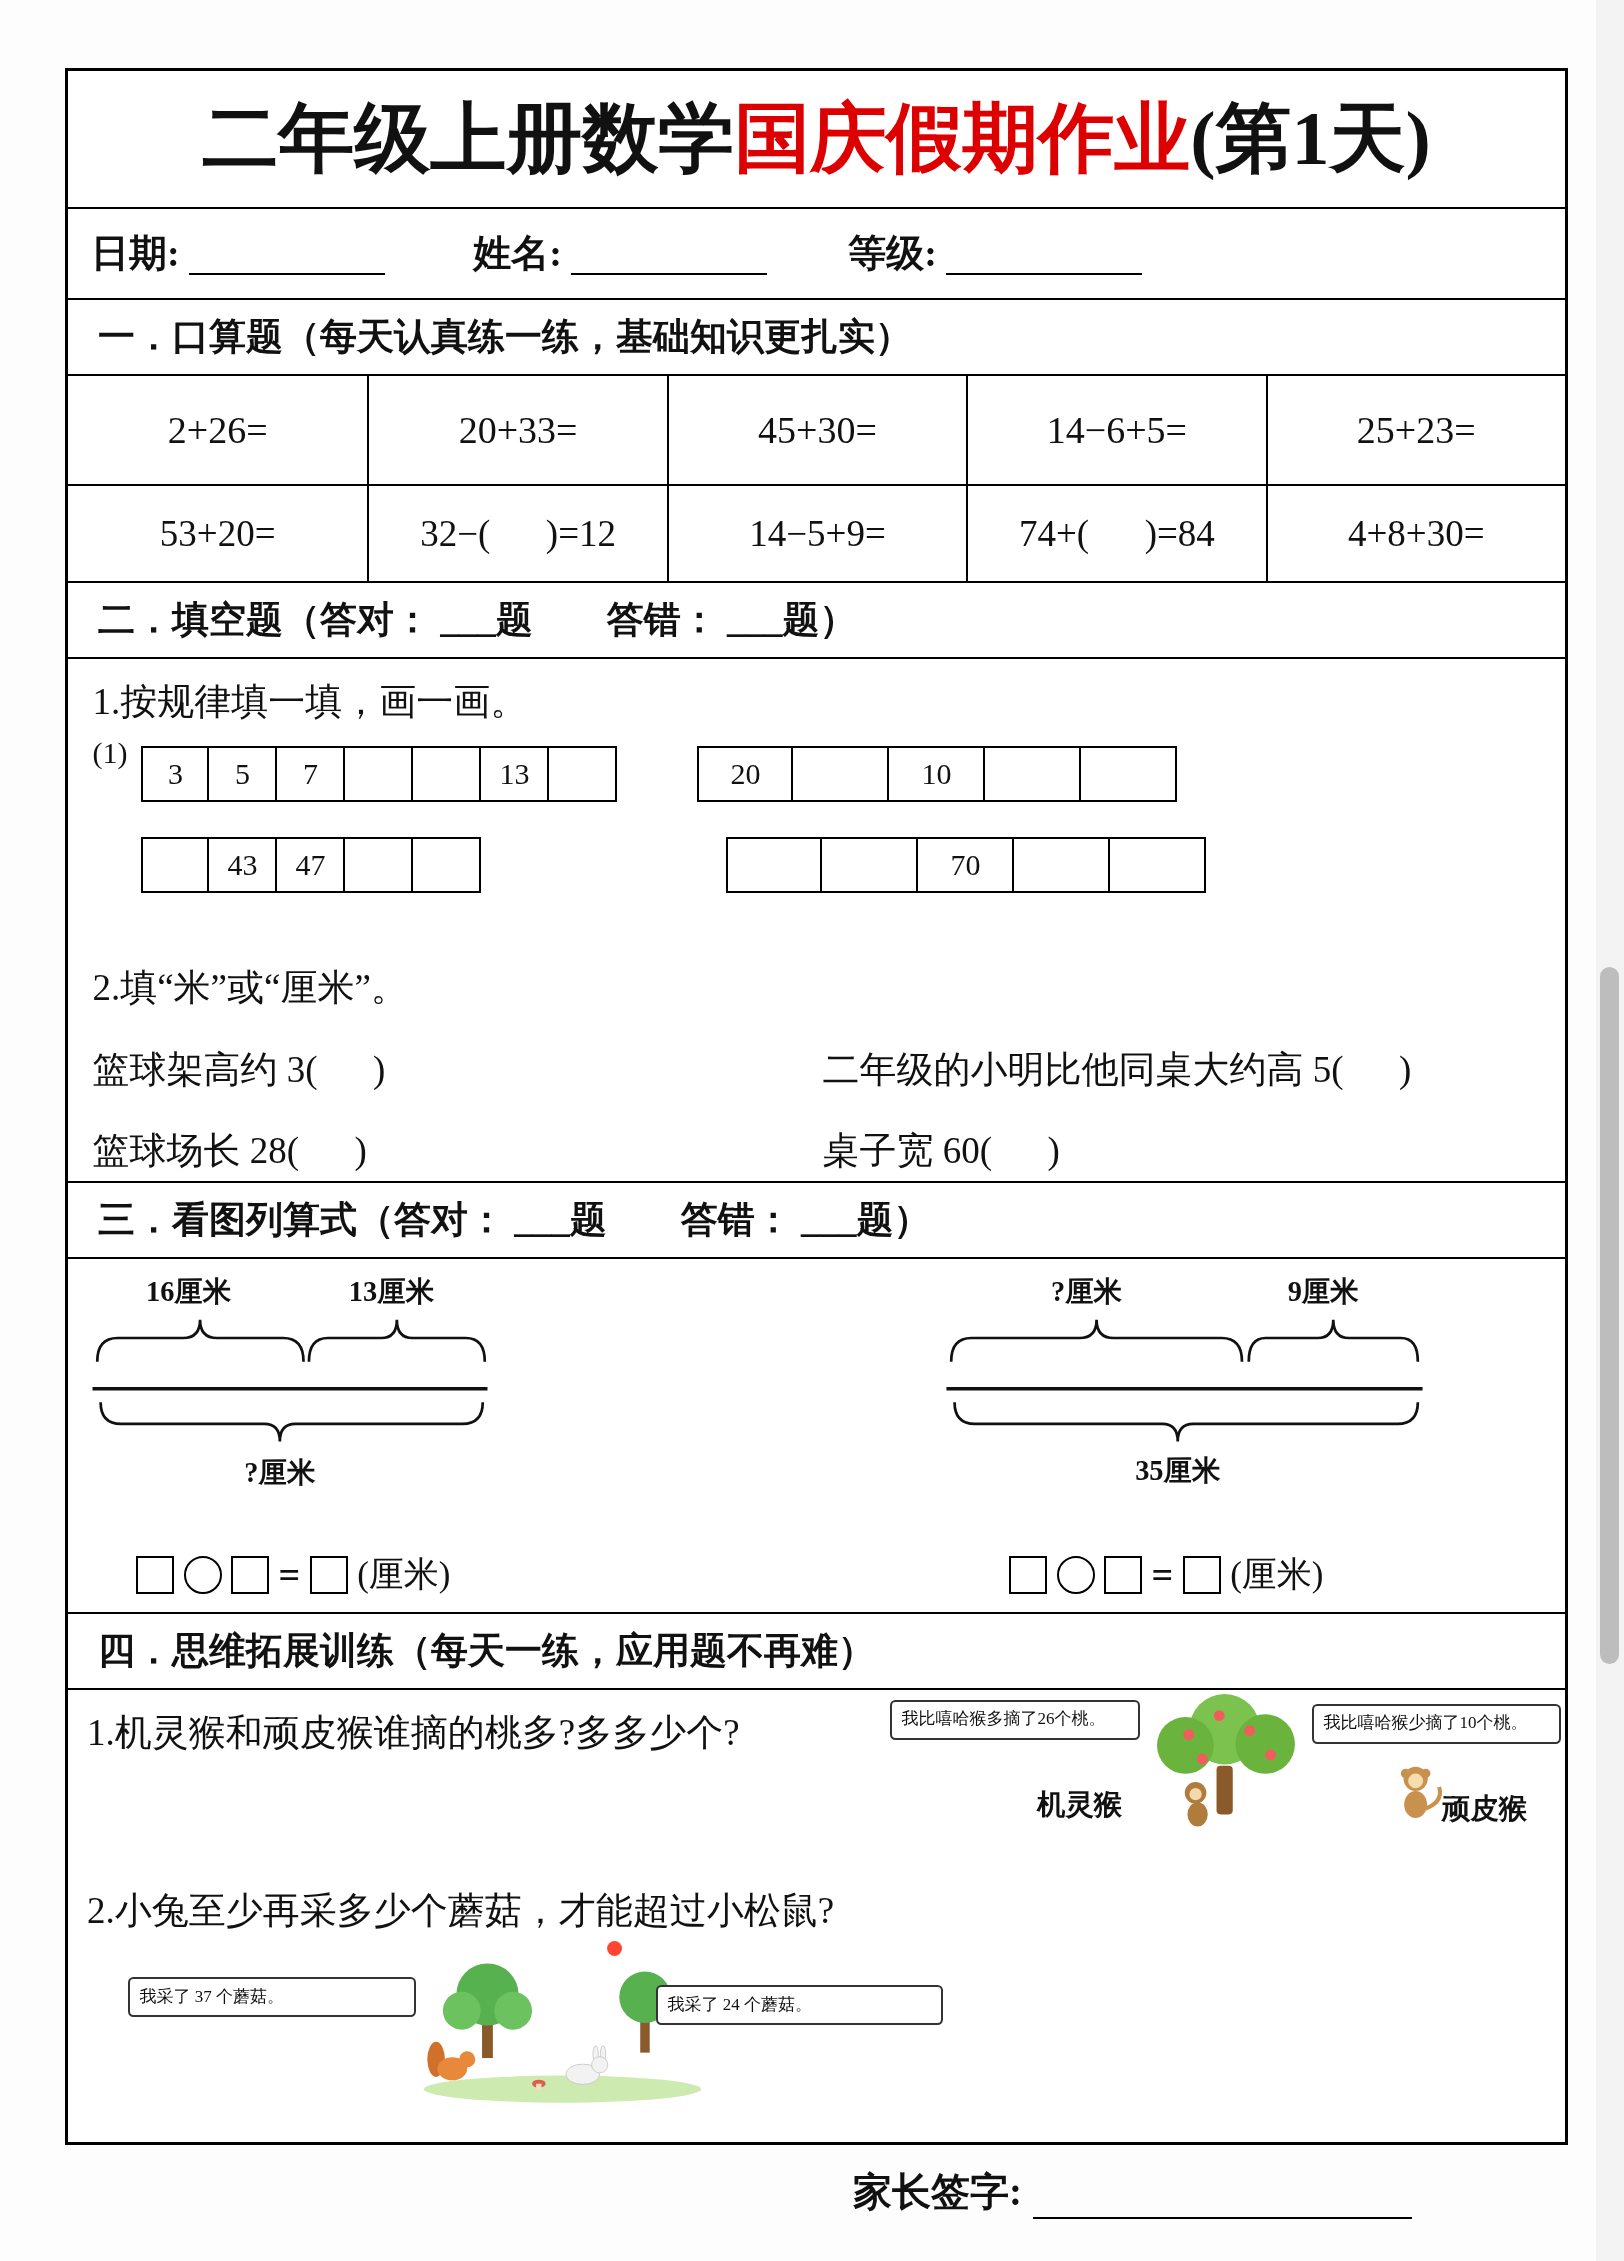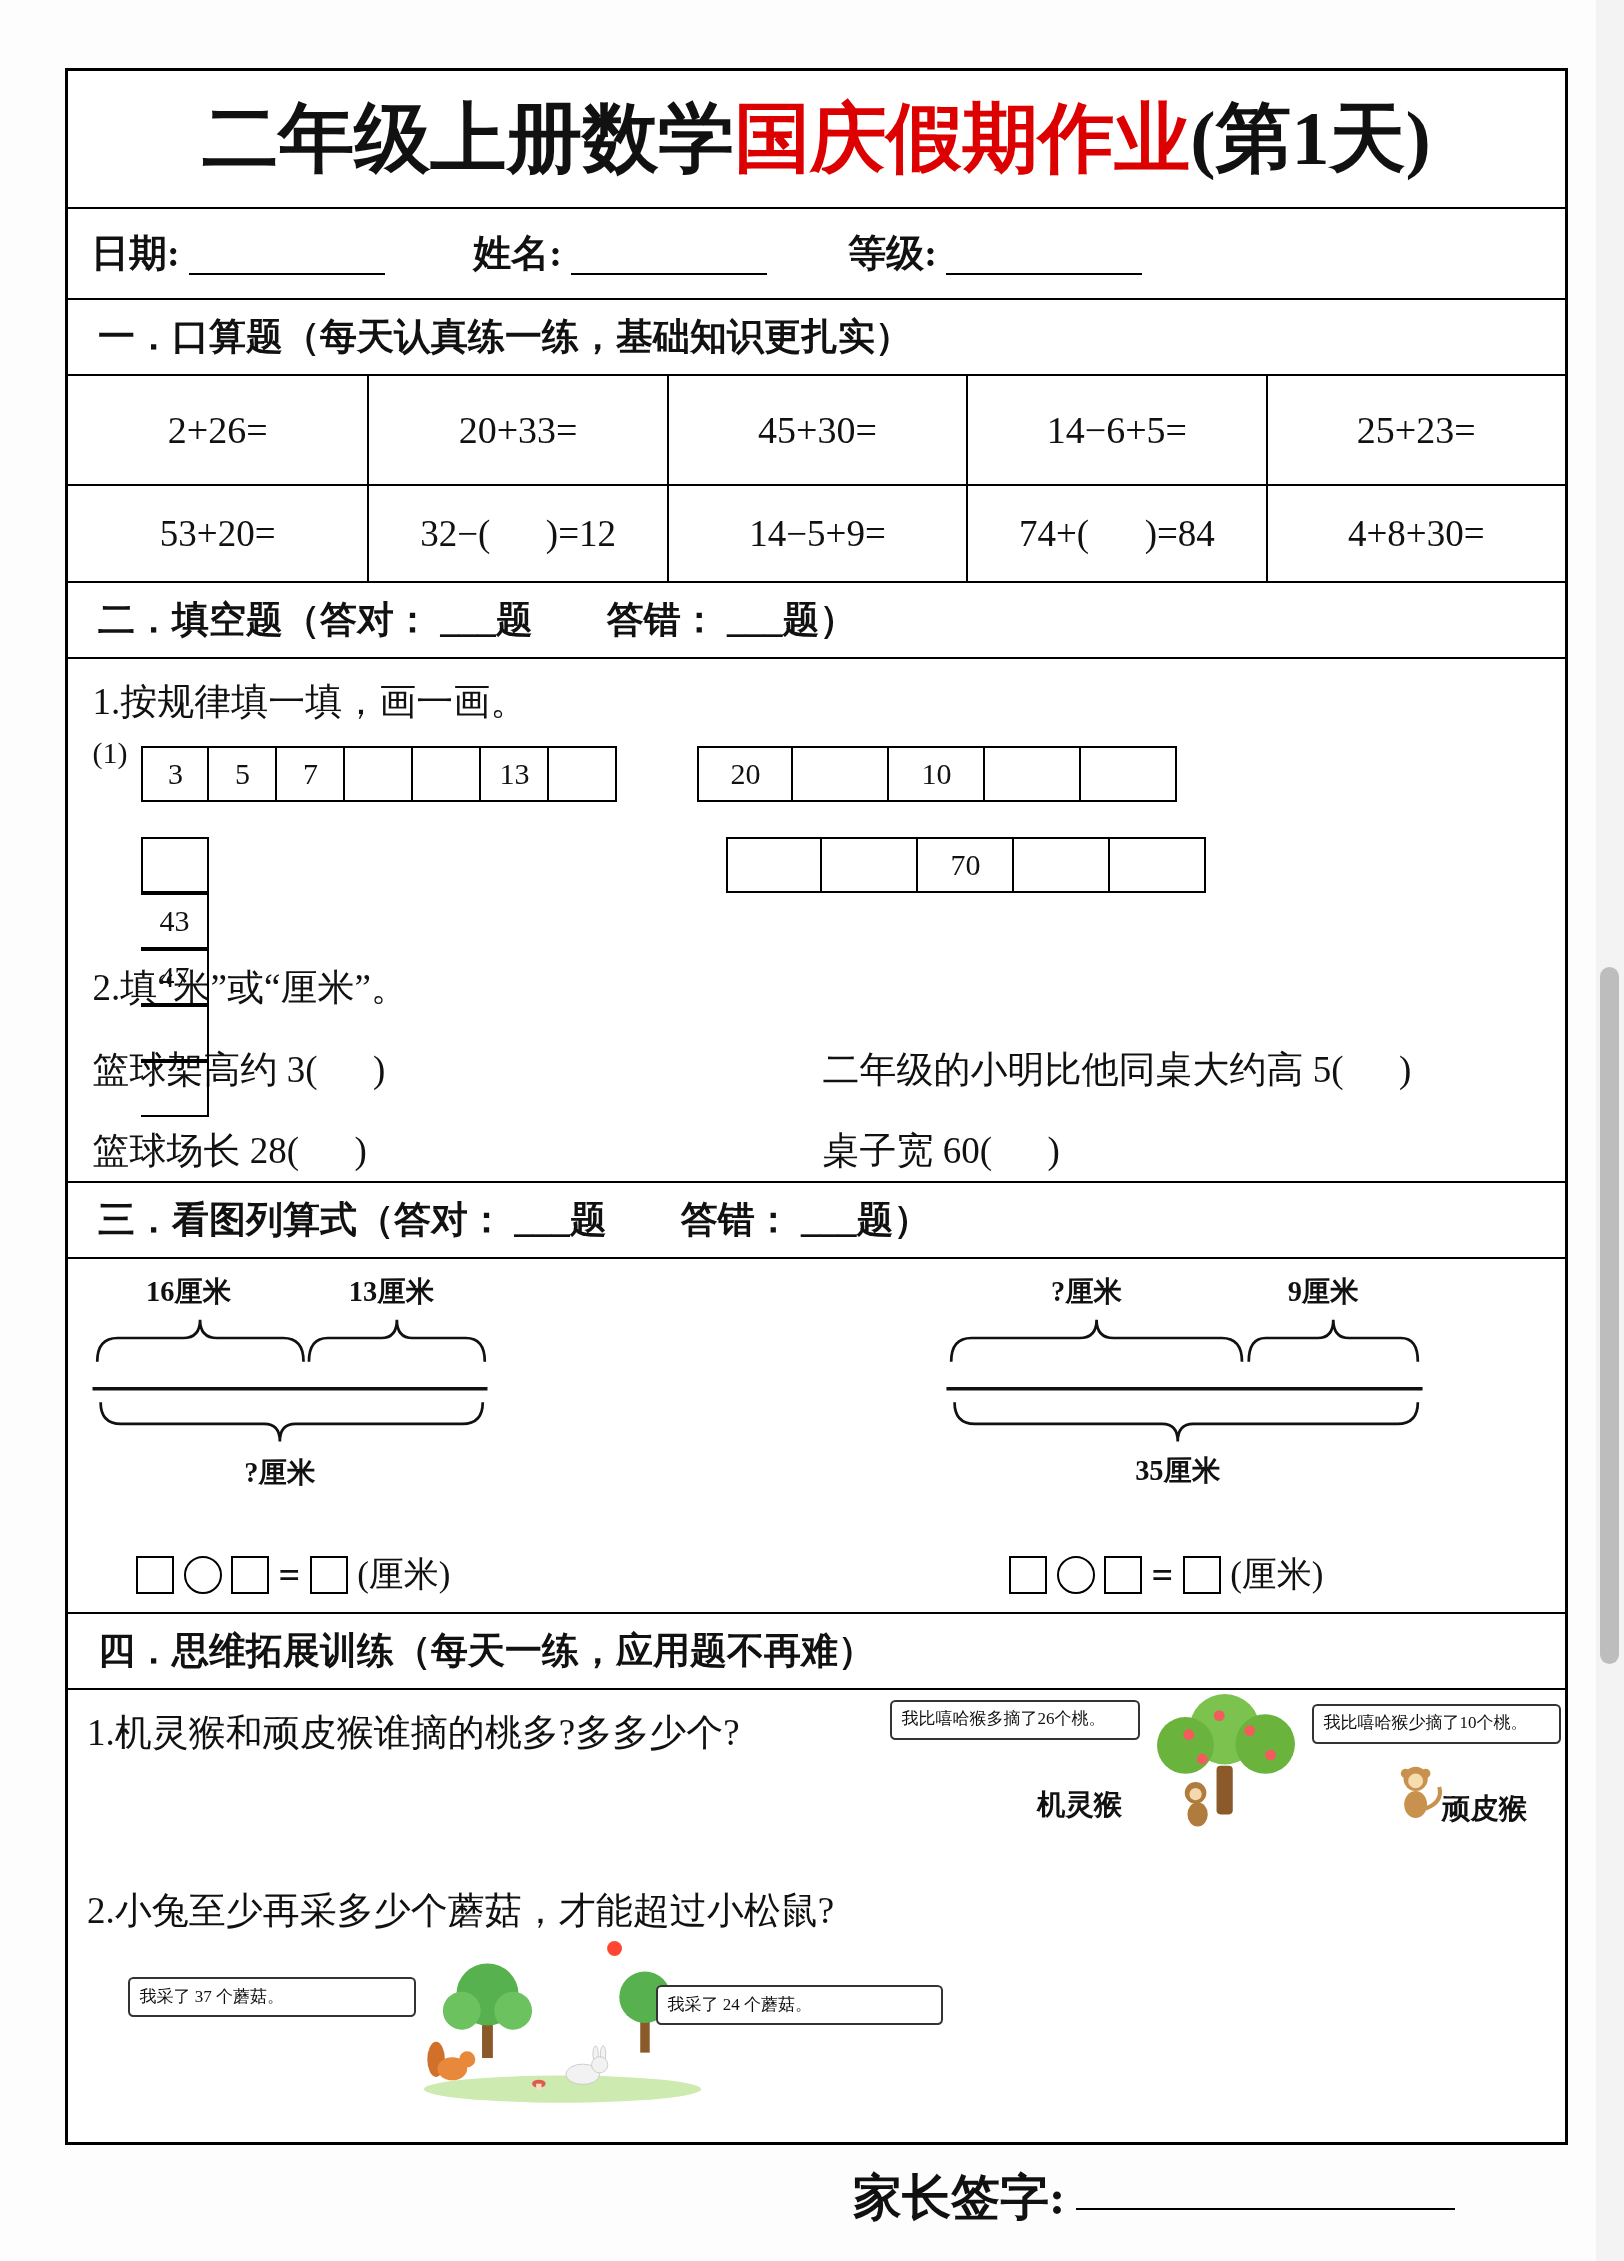--- a/index.html
+++ b/index.html
@@ -90,7 +90,7 @@
   .numgrid.wide .cell { width: 96px; }
   #grid1 { left: 49px;  top: 10.8px; }
   #grid2 { left: 605px; top: 10.8px; }
-  #grid3 { left: 49px;  top: 102px; flex-direction: column; }
+  #grid3 { left: 49px;  top: 102px; }
   #grid4 { left: 605px; top: 102px; margin-left: 29px; }
   .fill-intro2 { margin: 30px 0 0 0; line-height: 49px; white-space: pre; }
   .fill-line { display: flex; margin-top: 32.5px; line-height: 49px; white-space: pre; }

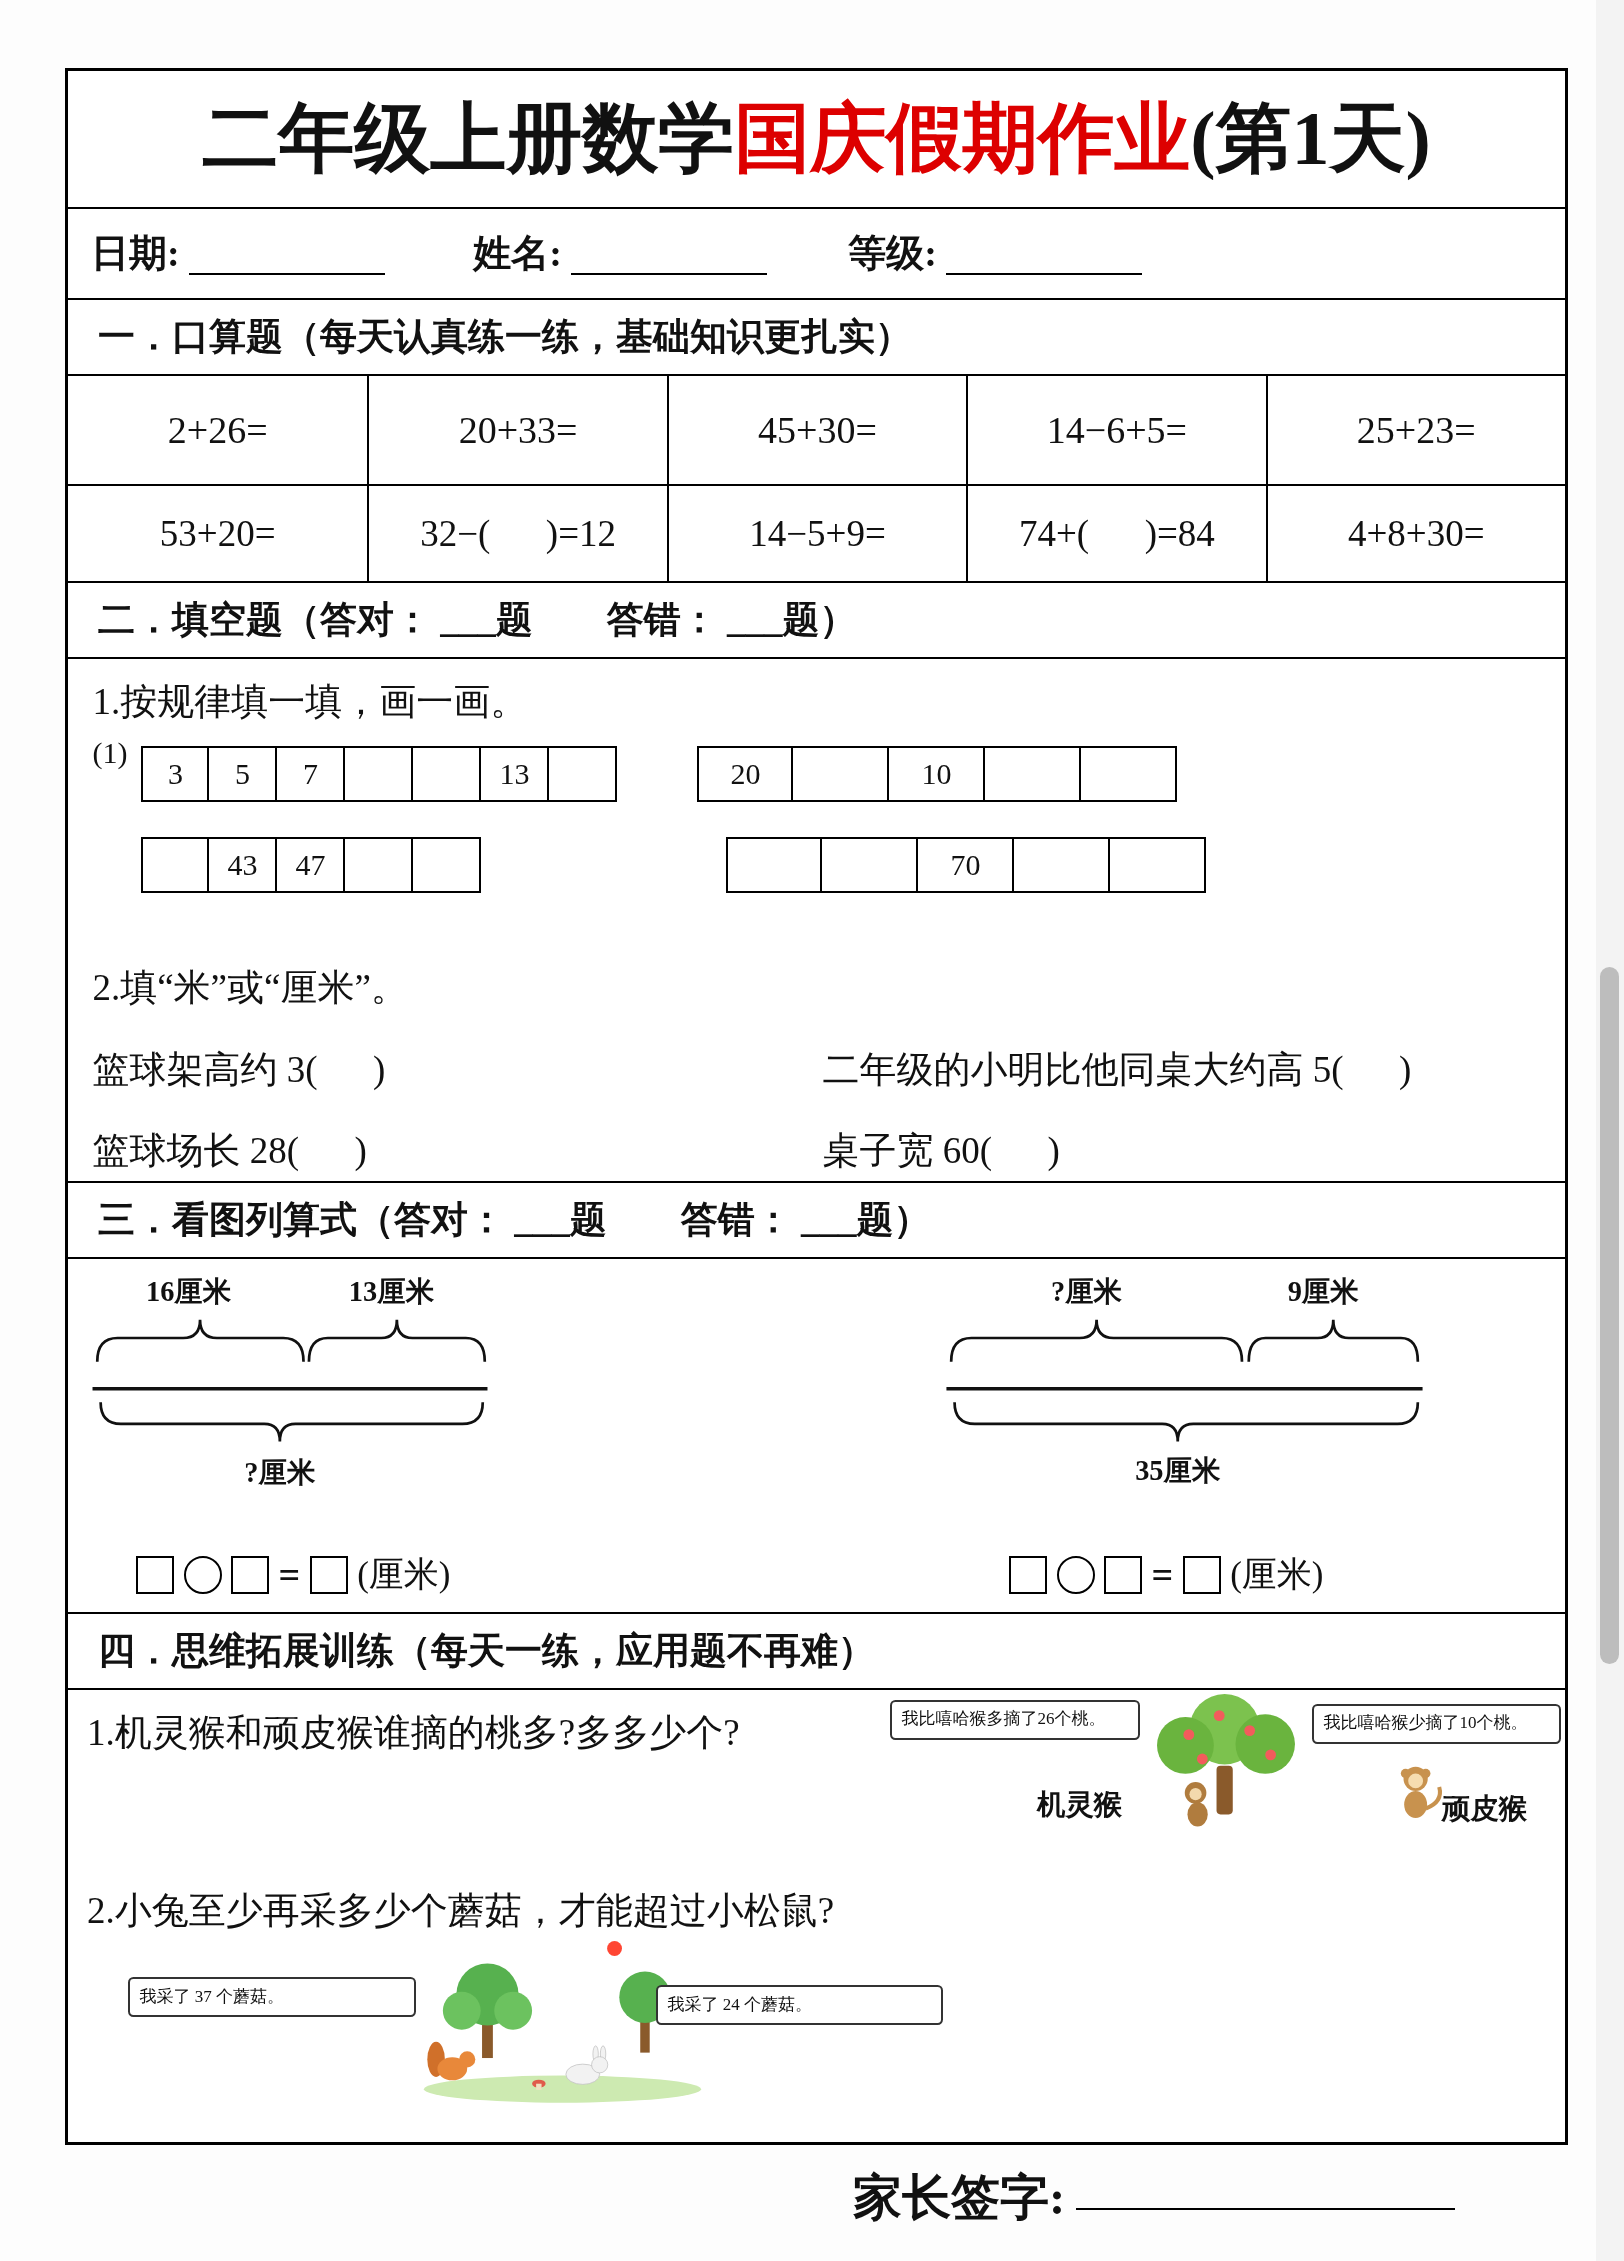--- a/index.html
+++ b/index.html
@@ -147,8 +147,8 @@
   .footer-sign {
     position: absolute;
     left: 853px; top: 2165px;
-    font-size: 49px; font-weight: 600;
-    display: flex; align-items: flex-start;
+    font-size: 39px; font-weight: 600;
+    display: flex; align-items: flex-end;
   }
   .sign-blank {
     display: inline-block;

